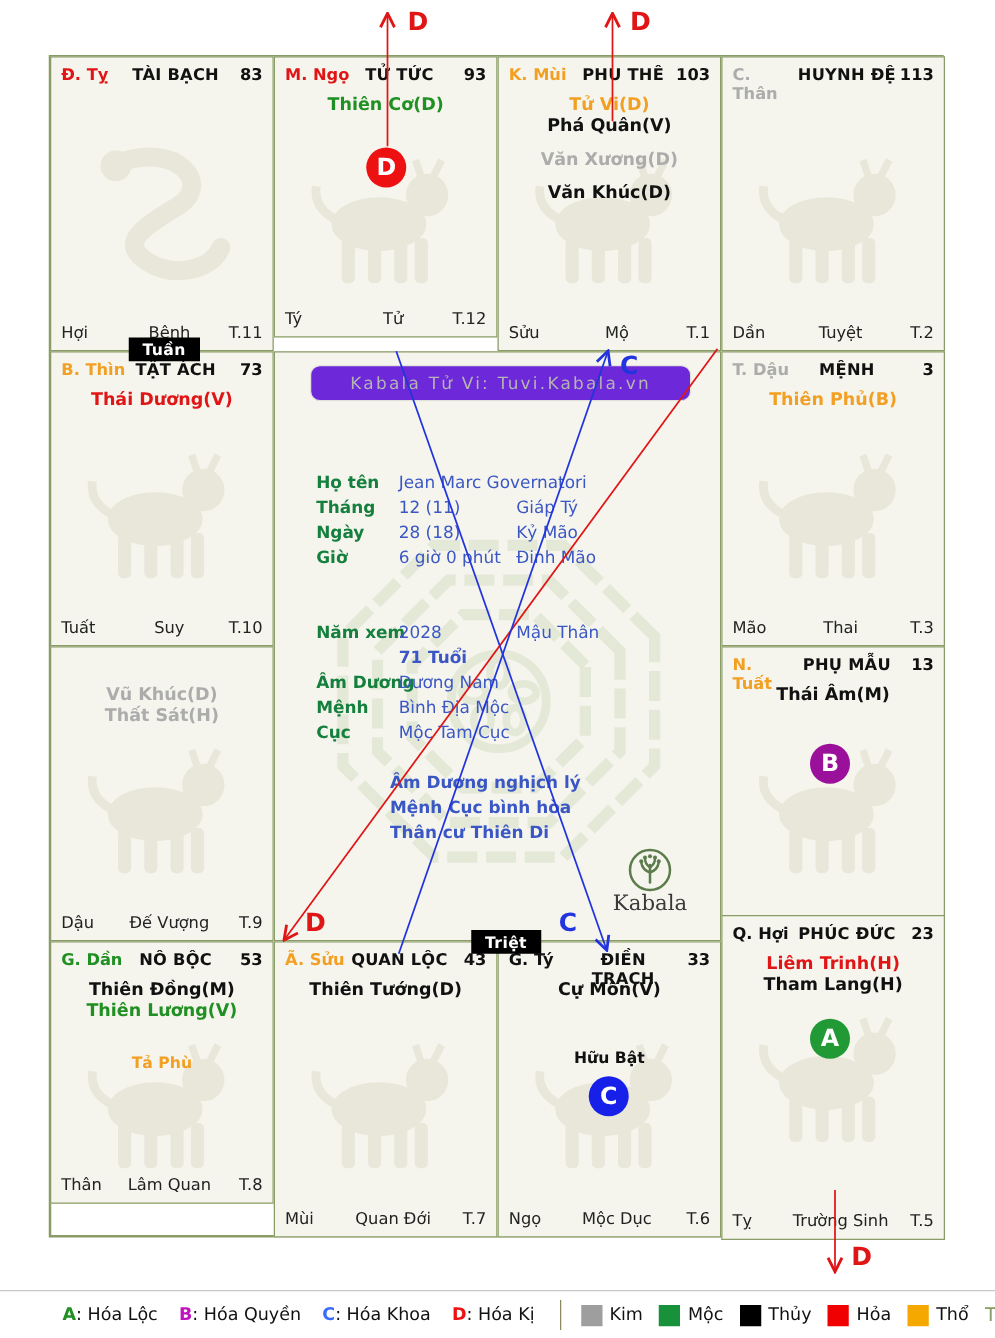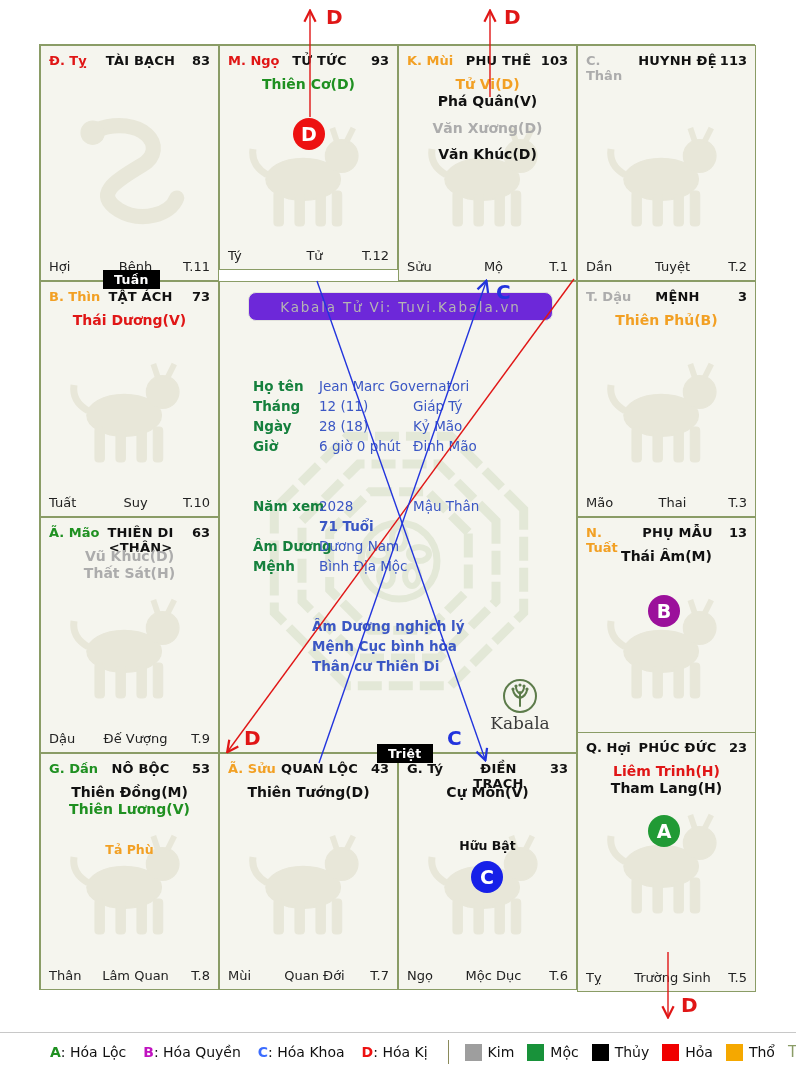--- a/index.html
+++ b/index.html
@@ -209,11 +209,6 @@
     <svg class="animal" viewBox="0 0 120 120">
         <use href="#sym-quad"></use>
       </svg>
-    <div class="cell-head">
-      <span class="stem" style="color:#1f9021">Ã. Mão</span>
-      <span class="palace">THIÊN DI &lt;THÂN&gt;</span>
-      <span class="num">63</span>
-    </div>
     <div class="stars">
       <div class="star" style="color:#acacac">Vũ Khúc(D)</div>
       <div class="star" style="color:#acacac">Thất Sát(H)</div>

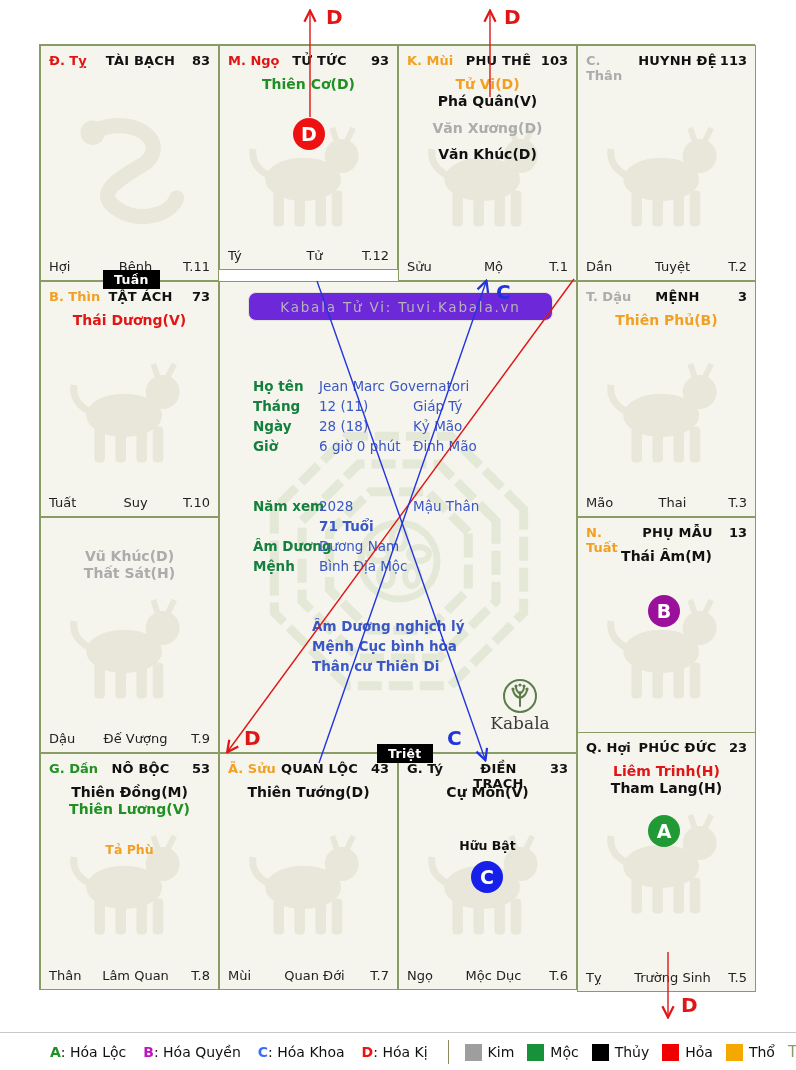--- a/index.html
+++ b/index.html
@@ -391,6 +391,11 @@
         <span class="iv">Bình Địa Mộc</span>
         <span class="iv2"></span>
       </div>
+      <div class="info-row">
+        <span class="il">Cục</span>
+        <span class="iv">Mộc Tam Cục</span>
+        <span class="iv2"></span>
+      </div>
     </div>
 
     <div id="advisory">

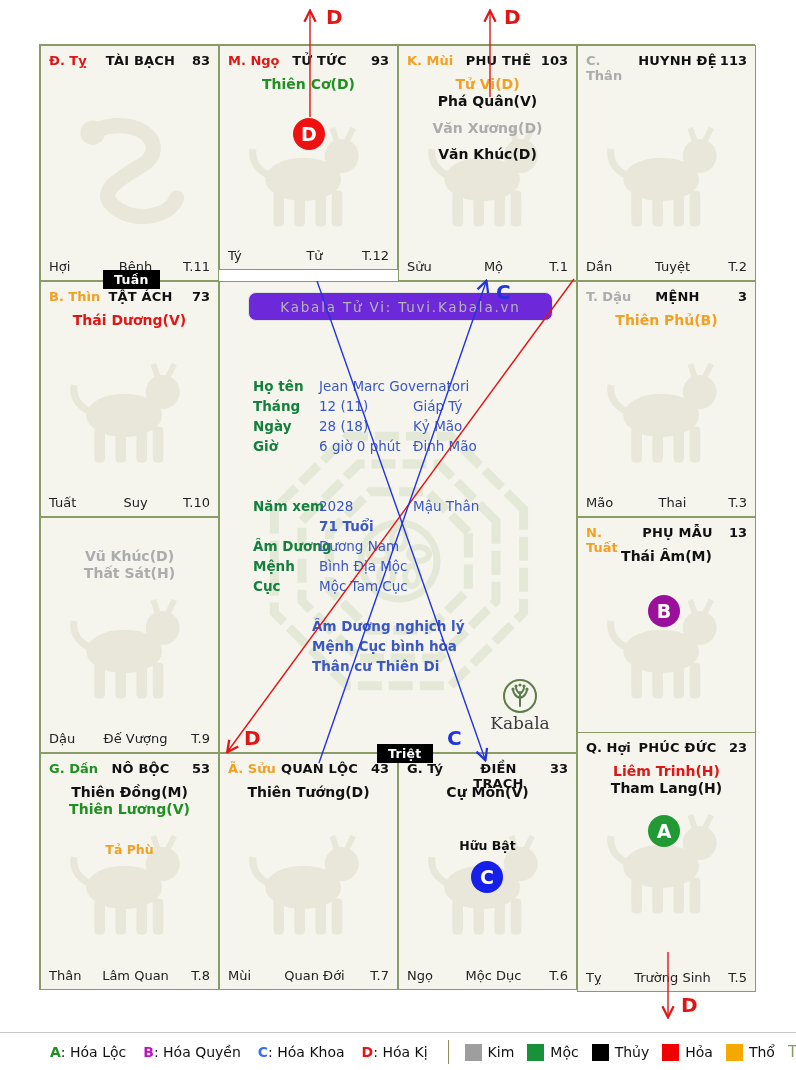--- a/index.html
+++ b/index.html
@@ -242,7 +242,7 @@
     </div>
   </div>
 
-  <div class="cell" style="left:40px;top:753px;width:179px;height:237px">
+  <div class="cell" style="left:40px;top:753px;width:179px;height:210px">
     <svg class="animal" viewBox="0 0 120 120">
         <use href="#sym-quad"></use>
       </svg>

